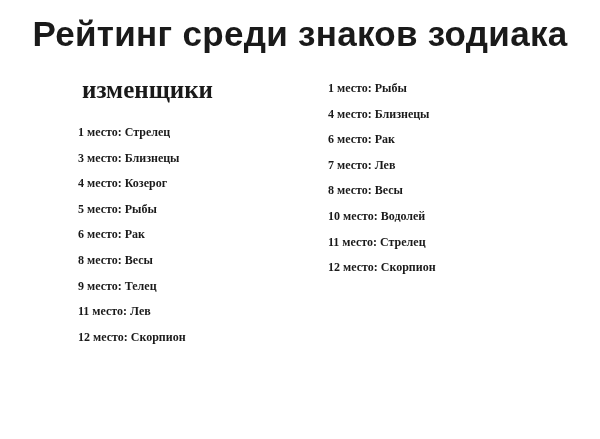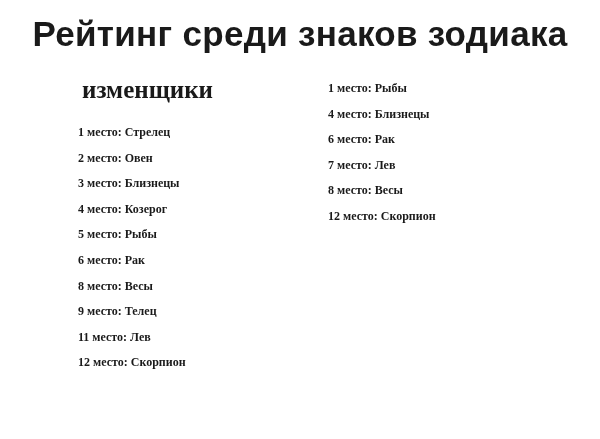--- a/index.html
+++ b/index.html
@@ -95,7 +95,6 @@
       <div class="col-head left">изменщики</div>
       <ol class="rank-list">
         <li><span class="rank-num">1</span> <span class="rank-word">место:</span> <span class="rank-sign">Стрелец</span></li>
-        <li><span class="rank-num">2</span> <span class="rank-word">место:</span> <span class="rank-sign">Овен</span></li>
         <li><span class="rank-num">3</span> <span class="rank-word">место:</span> <span class="rank-sign">Близнецы</span></li>
         <li><span class="rank-num">4</span> <span class="rank-word">место:</span> <span class="rank-sign">Козерог</span></li>
         <li><span class="rank-num">5</span> <span class="rank-word">место:</span> <span class="rank-sign">Рыбы</span></li>

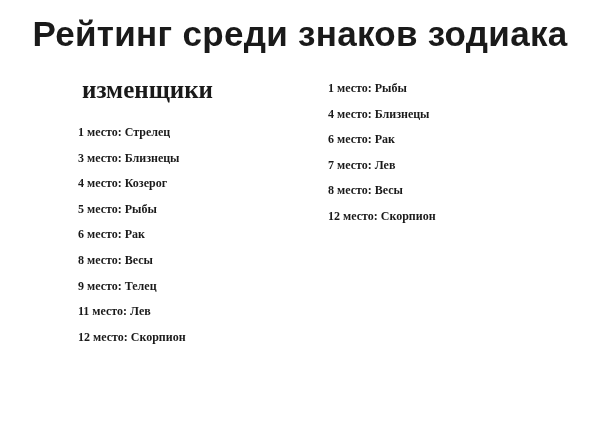--- a/index.html
+++ b/index.html
@@ -113,6 +113,7 @@
         <li><span class="rank-num">6</span> <span class="rank-word">место:</span> <span class="rank-sign">Рак</span></li>
         <li><span class="rank-num">7</span> <span class="rank-word">место:</span> <span class="rank-sign">Лев</span></li>
         <li><span class="rank-num">8</span> <span class="rank-word">место:</span> <span class="rank-sign">Весы</span></li>
+        <li><span class="rank-num">10</span> <span class="rank-word">место:</span> <span class="rank-sign">Водолей</span></li>
         <li><span class="rank-num">12</span> <span class="rank-word">место:</span> <span class="rank-sign">Скорпион</span></li>
       </ol>
     </div>

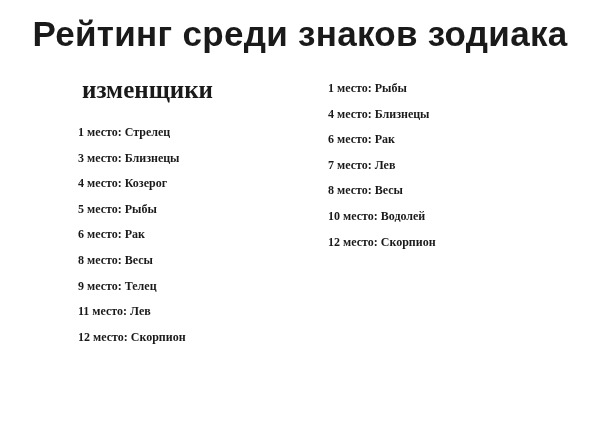--- a/index.html
+++ b/index.html
@@ -114,6 +114,7 @@
         <li><span class="rank-num">7</span> <span class="rank-word">место:</span> <span class="rank-sign">Лев</span></li>
         <li><span class="rank-num">8</span> <span class="rank-word">место:</span> <span class="rank-sign">Весы</span></li>
         <li><span class="rank-num">10</span> <span class="rank-word">место:</span> <span class="rank-sign">Водолей</span></li>
+        <li><span class="rank-num">11</span> <span class="rank-word">место:</span> <span class="rank-sign">Стрелец</span></li>
         <li><span class="rank-num">12</span> <span class="rank-word">место:</span> <span class="rank-sign">Скорпион</span></li>
       </ol>
     </div>

